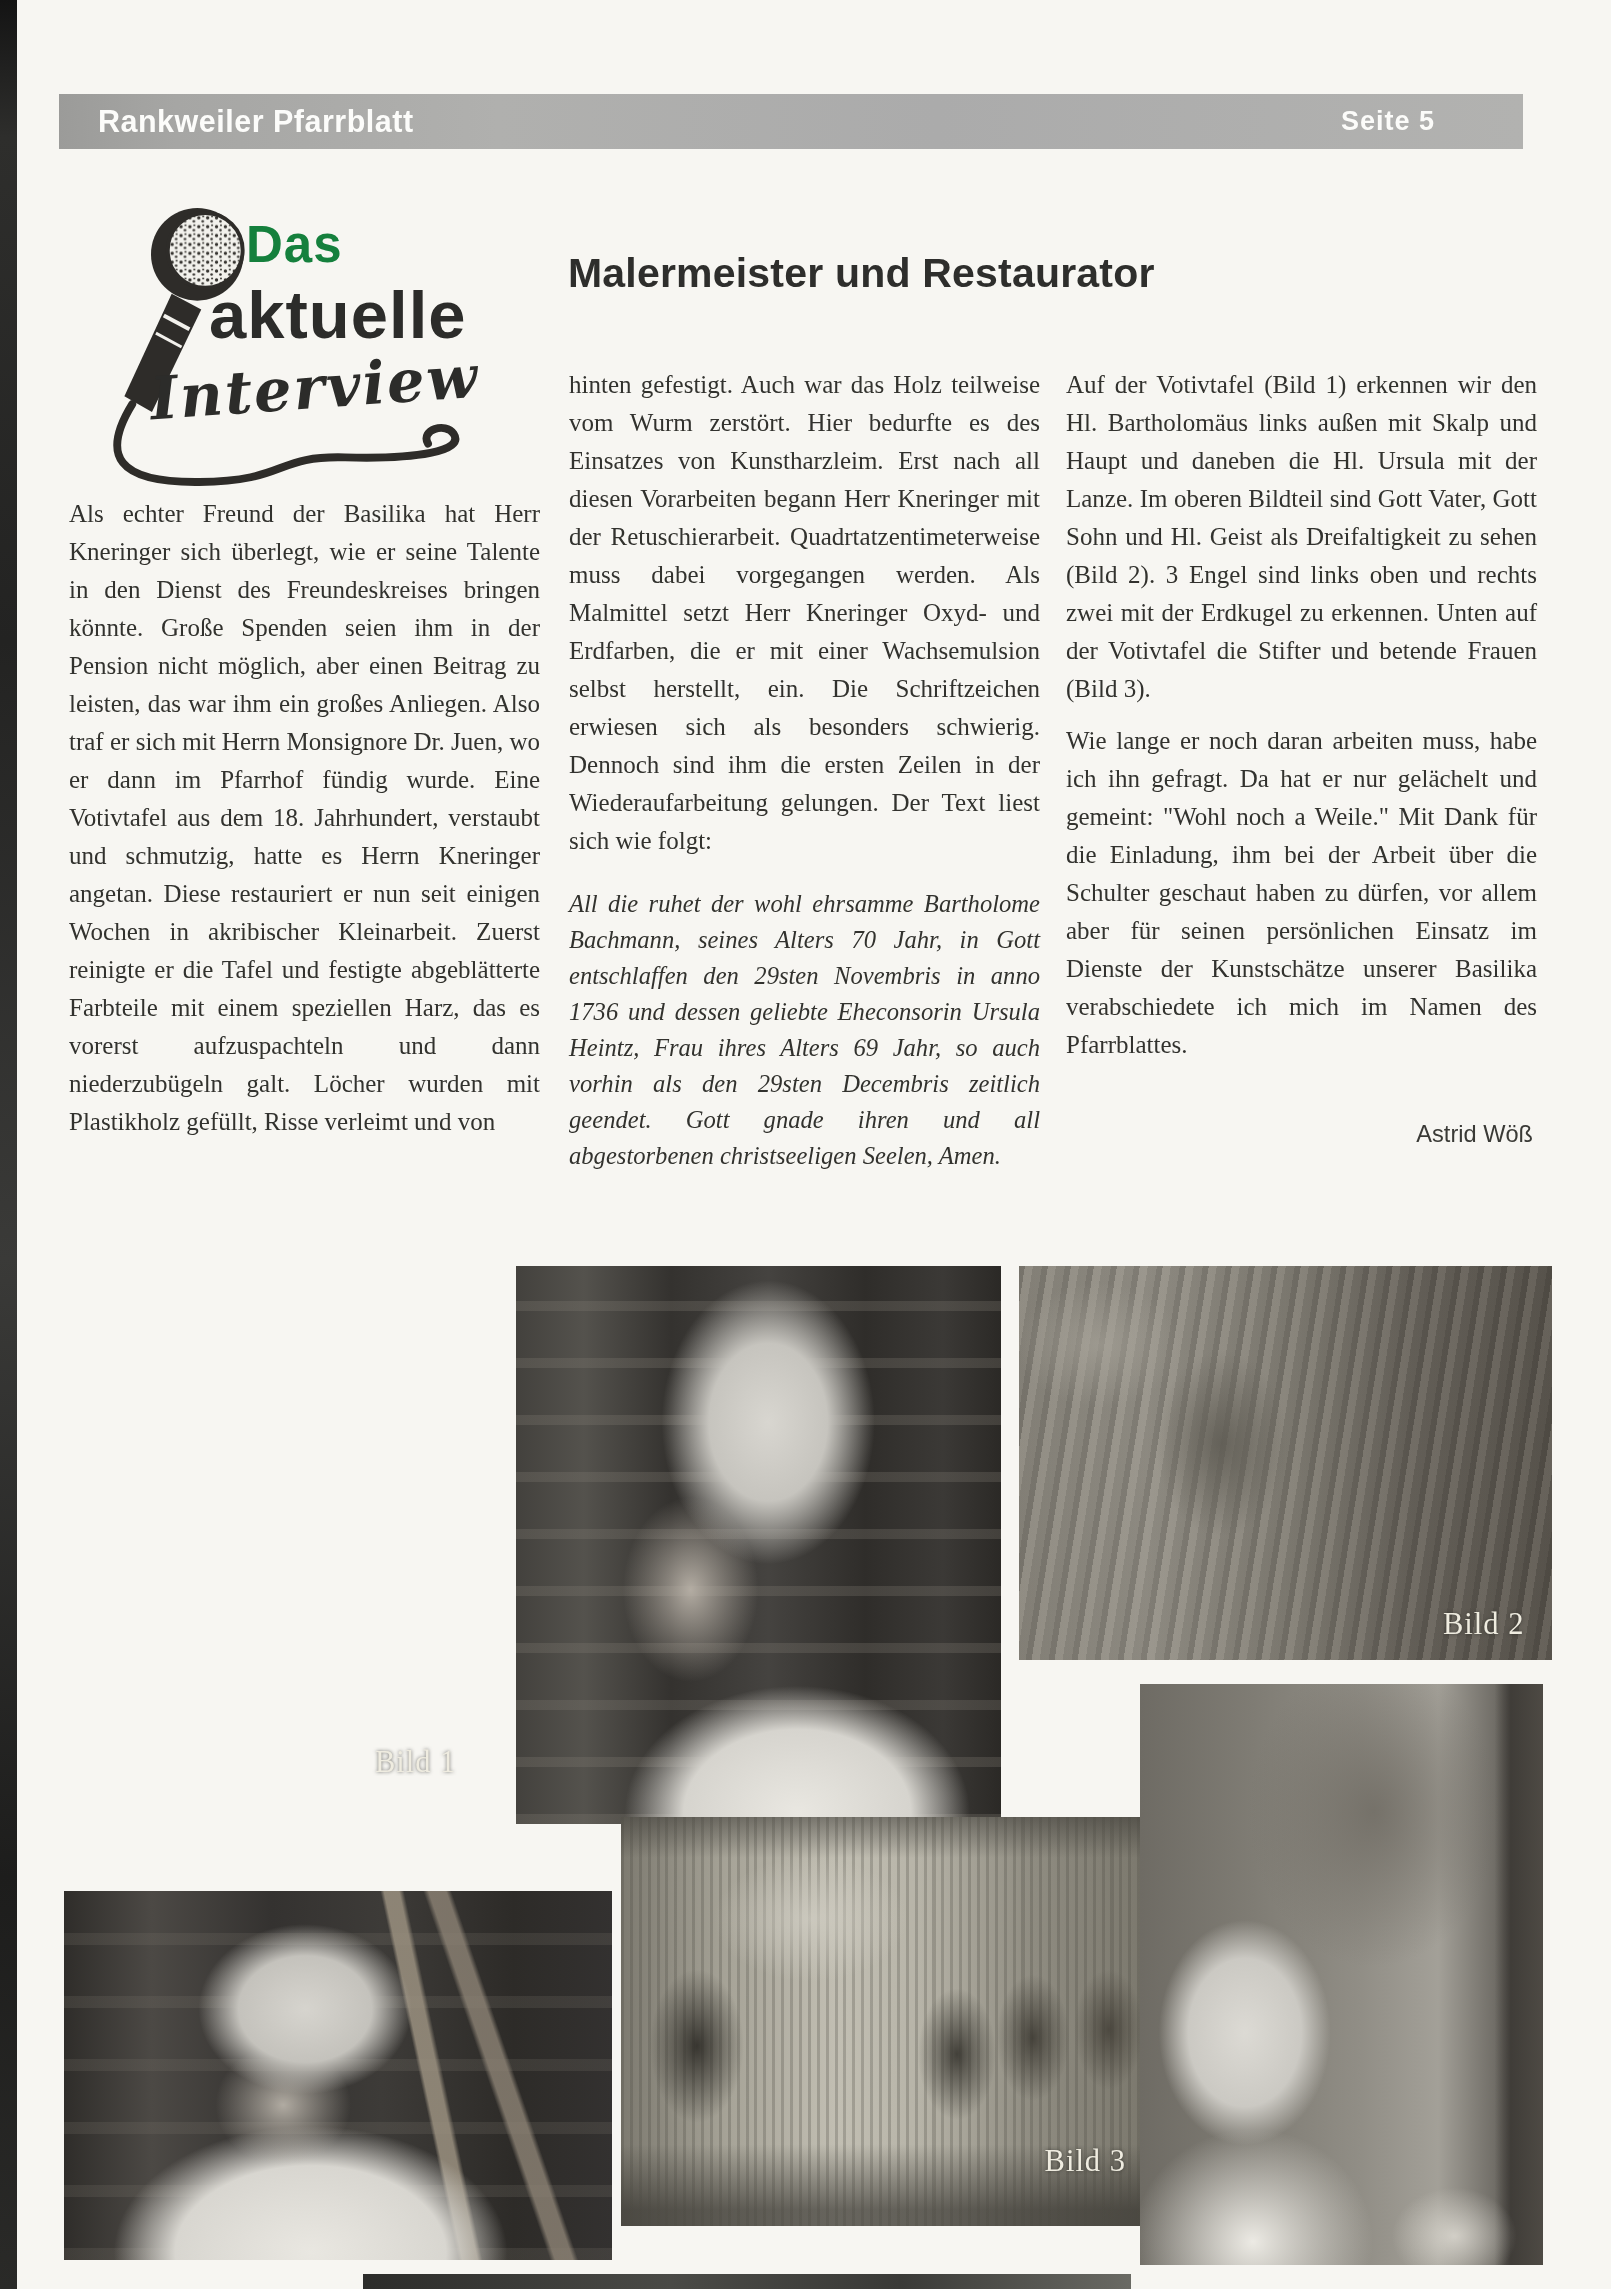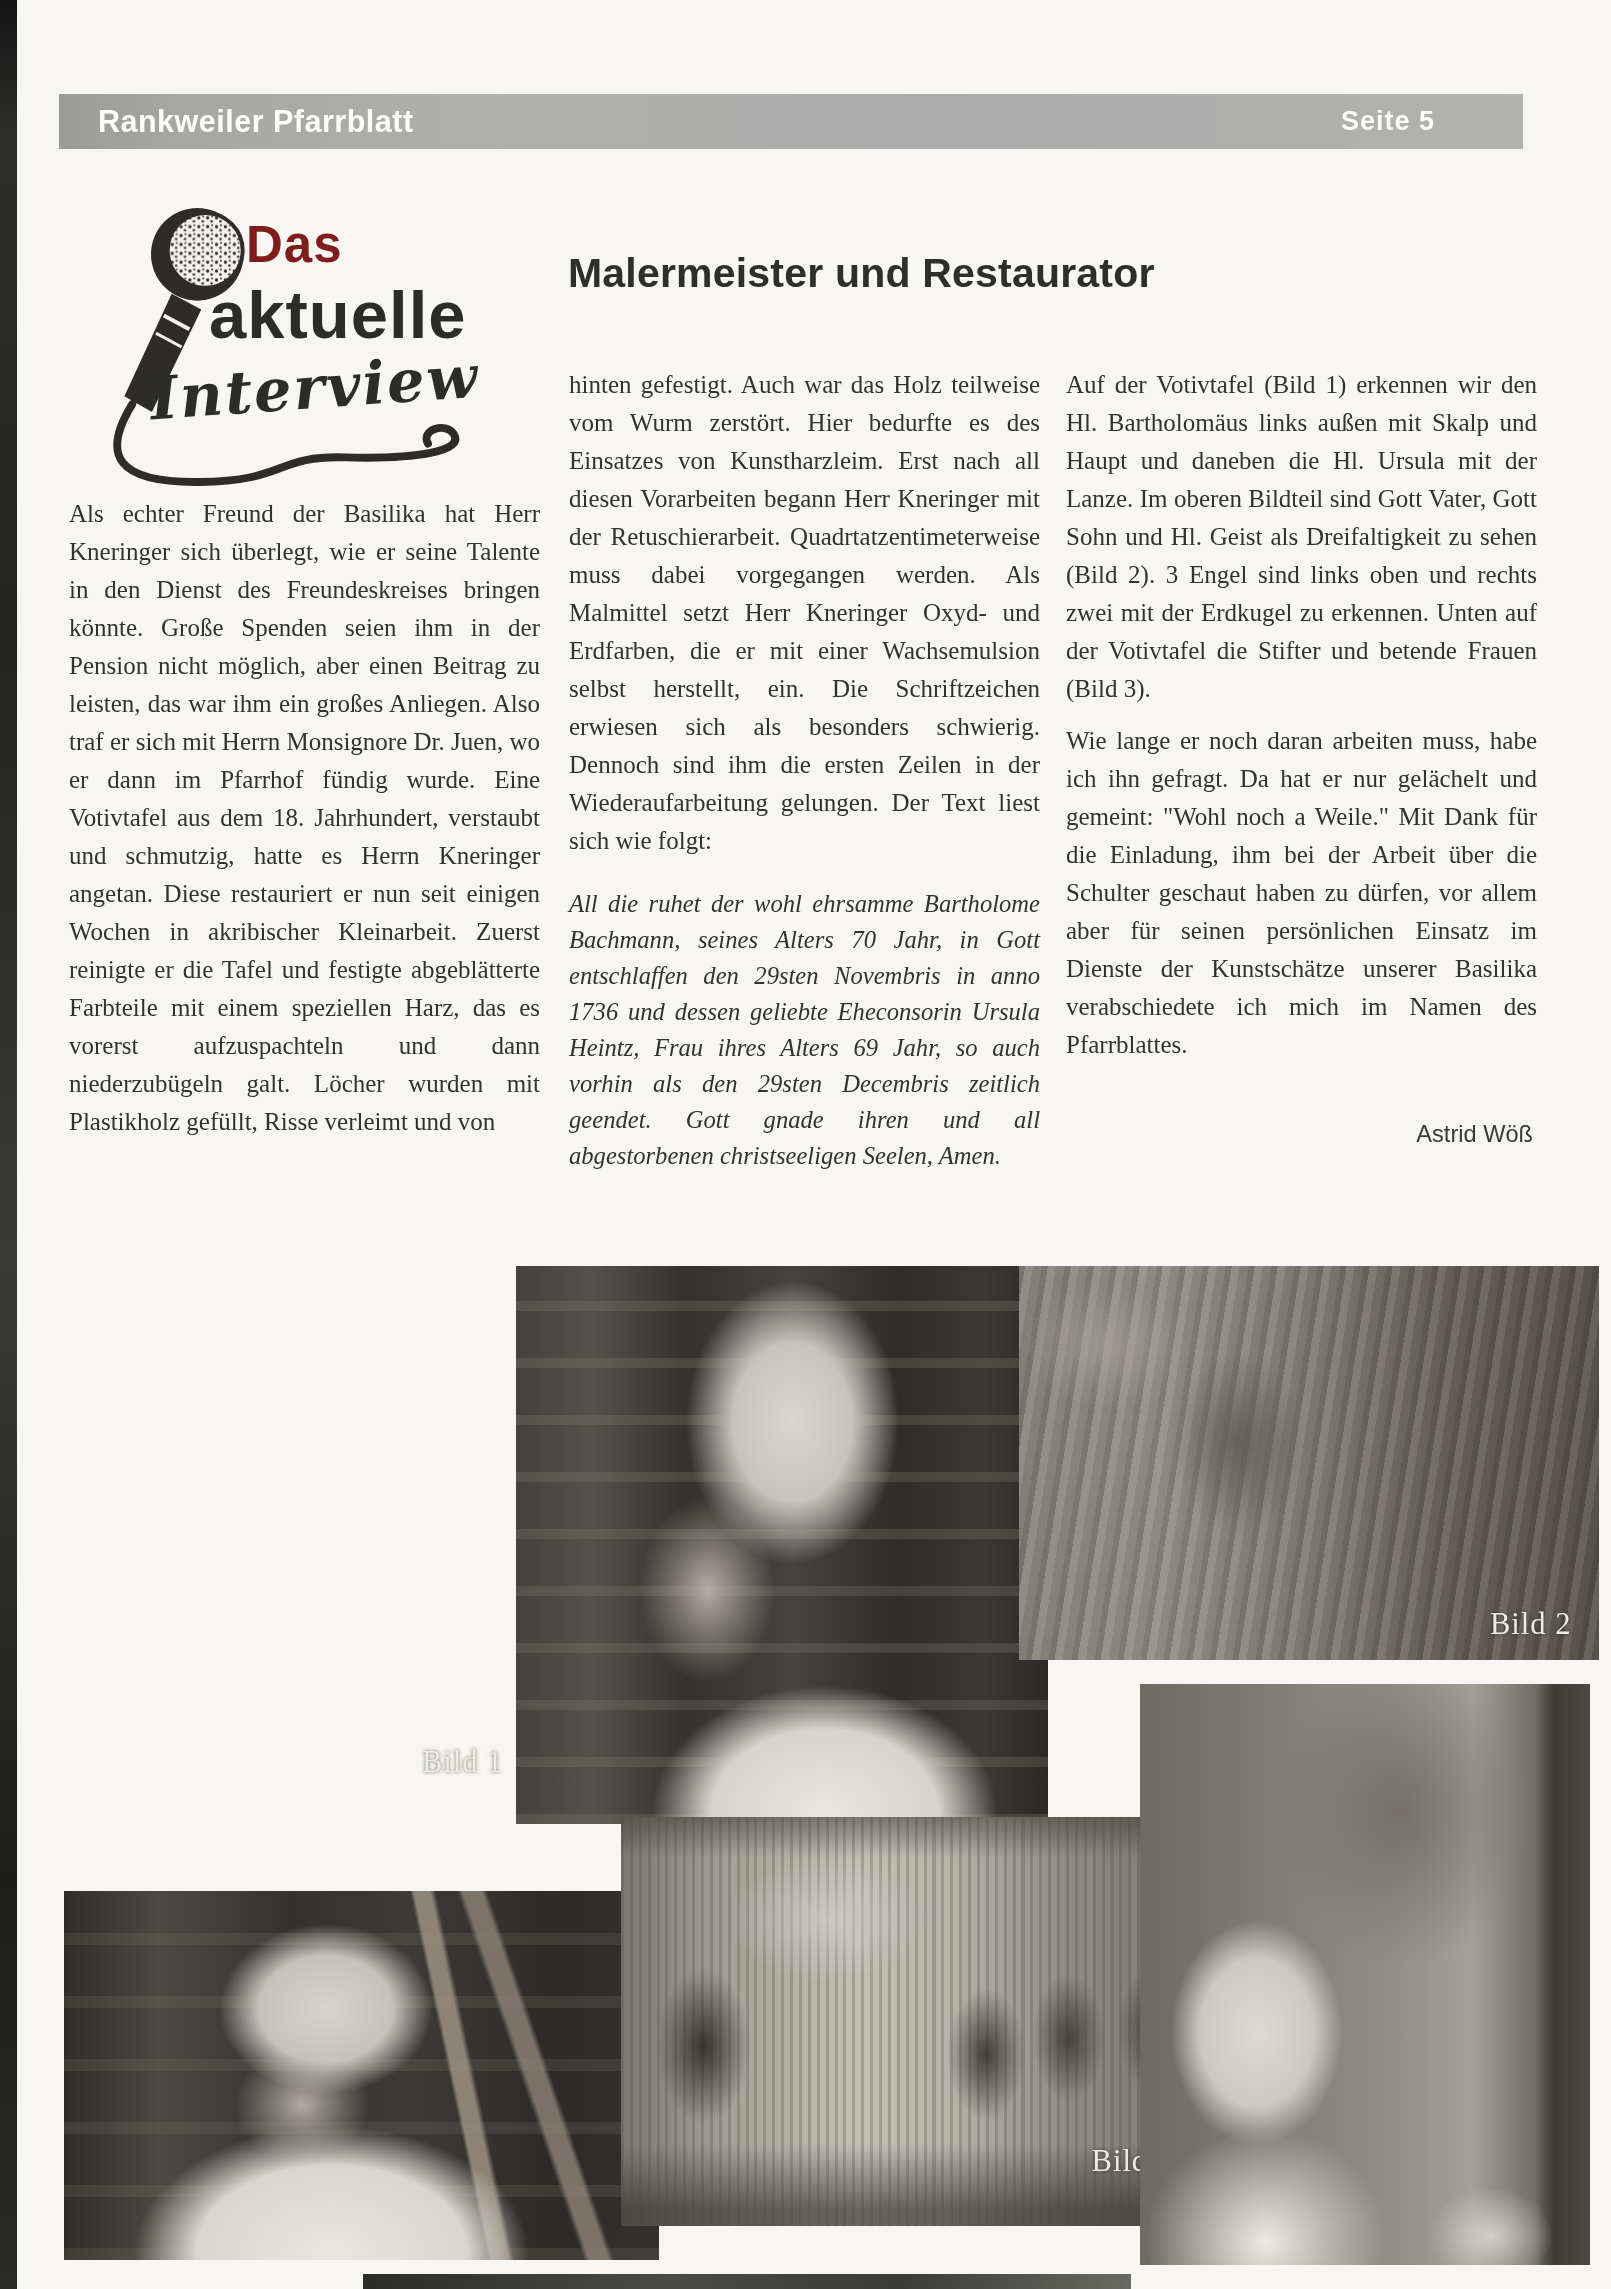--- a/index.html
+++ b/index.html
@@ -24,7 +24,7 @@
   .logo{position:absolute;left:81px;top:197px;width:414px;height:296px;}
   .logo svg{position:absolute;left:0;top:0;}
   .logo .w1{position:absolute;left:165px;top:17.7px;font-family:"Liberation Sans","DejaVu Sans",sans-serif;
-    font-weight:bold;font-size:51px;color:#7f1d1d;letter-spacing:1px;}
+    font-weight:bold;font-size:51px;color:#15803d;letter-spacing:1px;}
   .logo .w2{position:absolute;left:128px;top:79px;font-family:"Liberation Sans","DejaVu Sans",sans-serif;
     font-weight:bold;font-size:67px;color:#2c2c2a;letter-spacing:1px;}
   .logo .w3{position:absolute;left:69px;top:156px;font-family:"DejaVu Serif","Liberation Serif",serif;

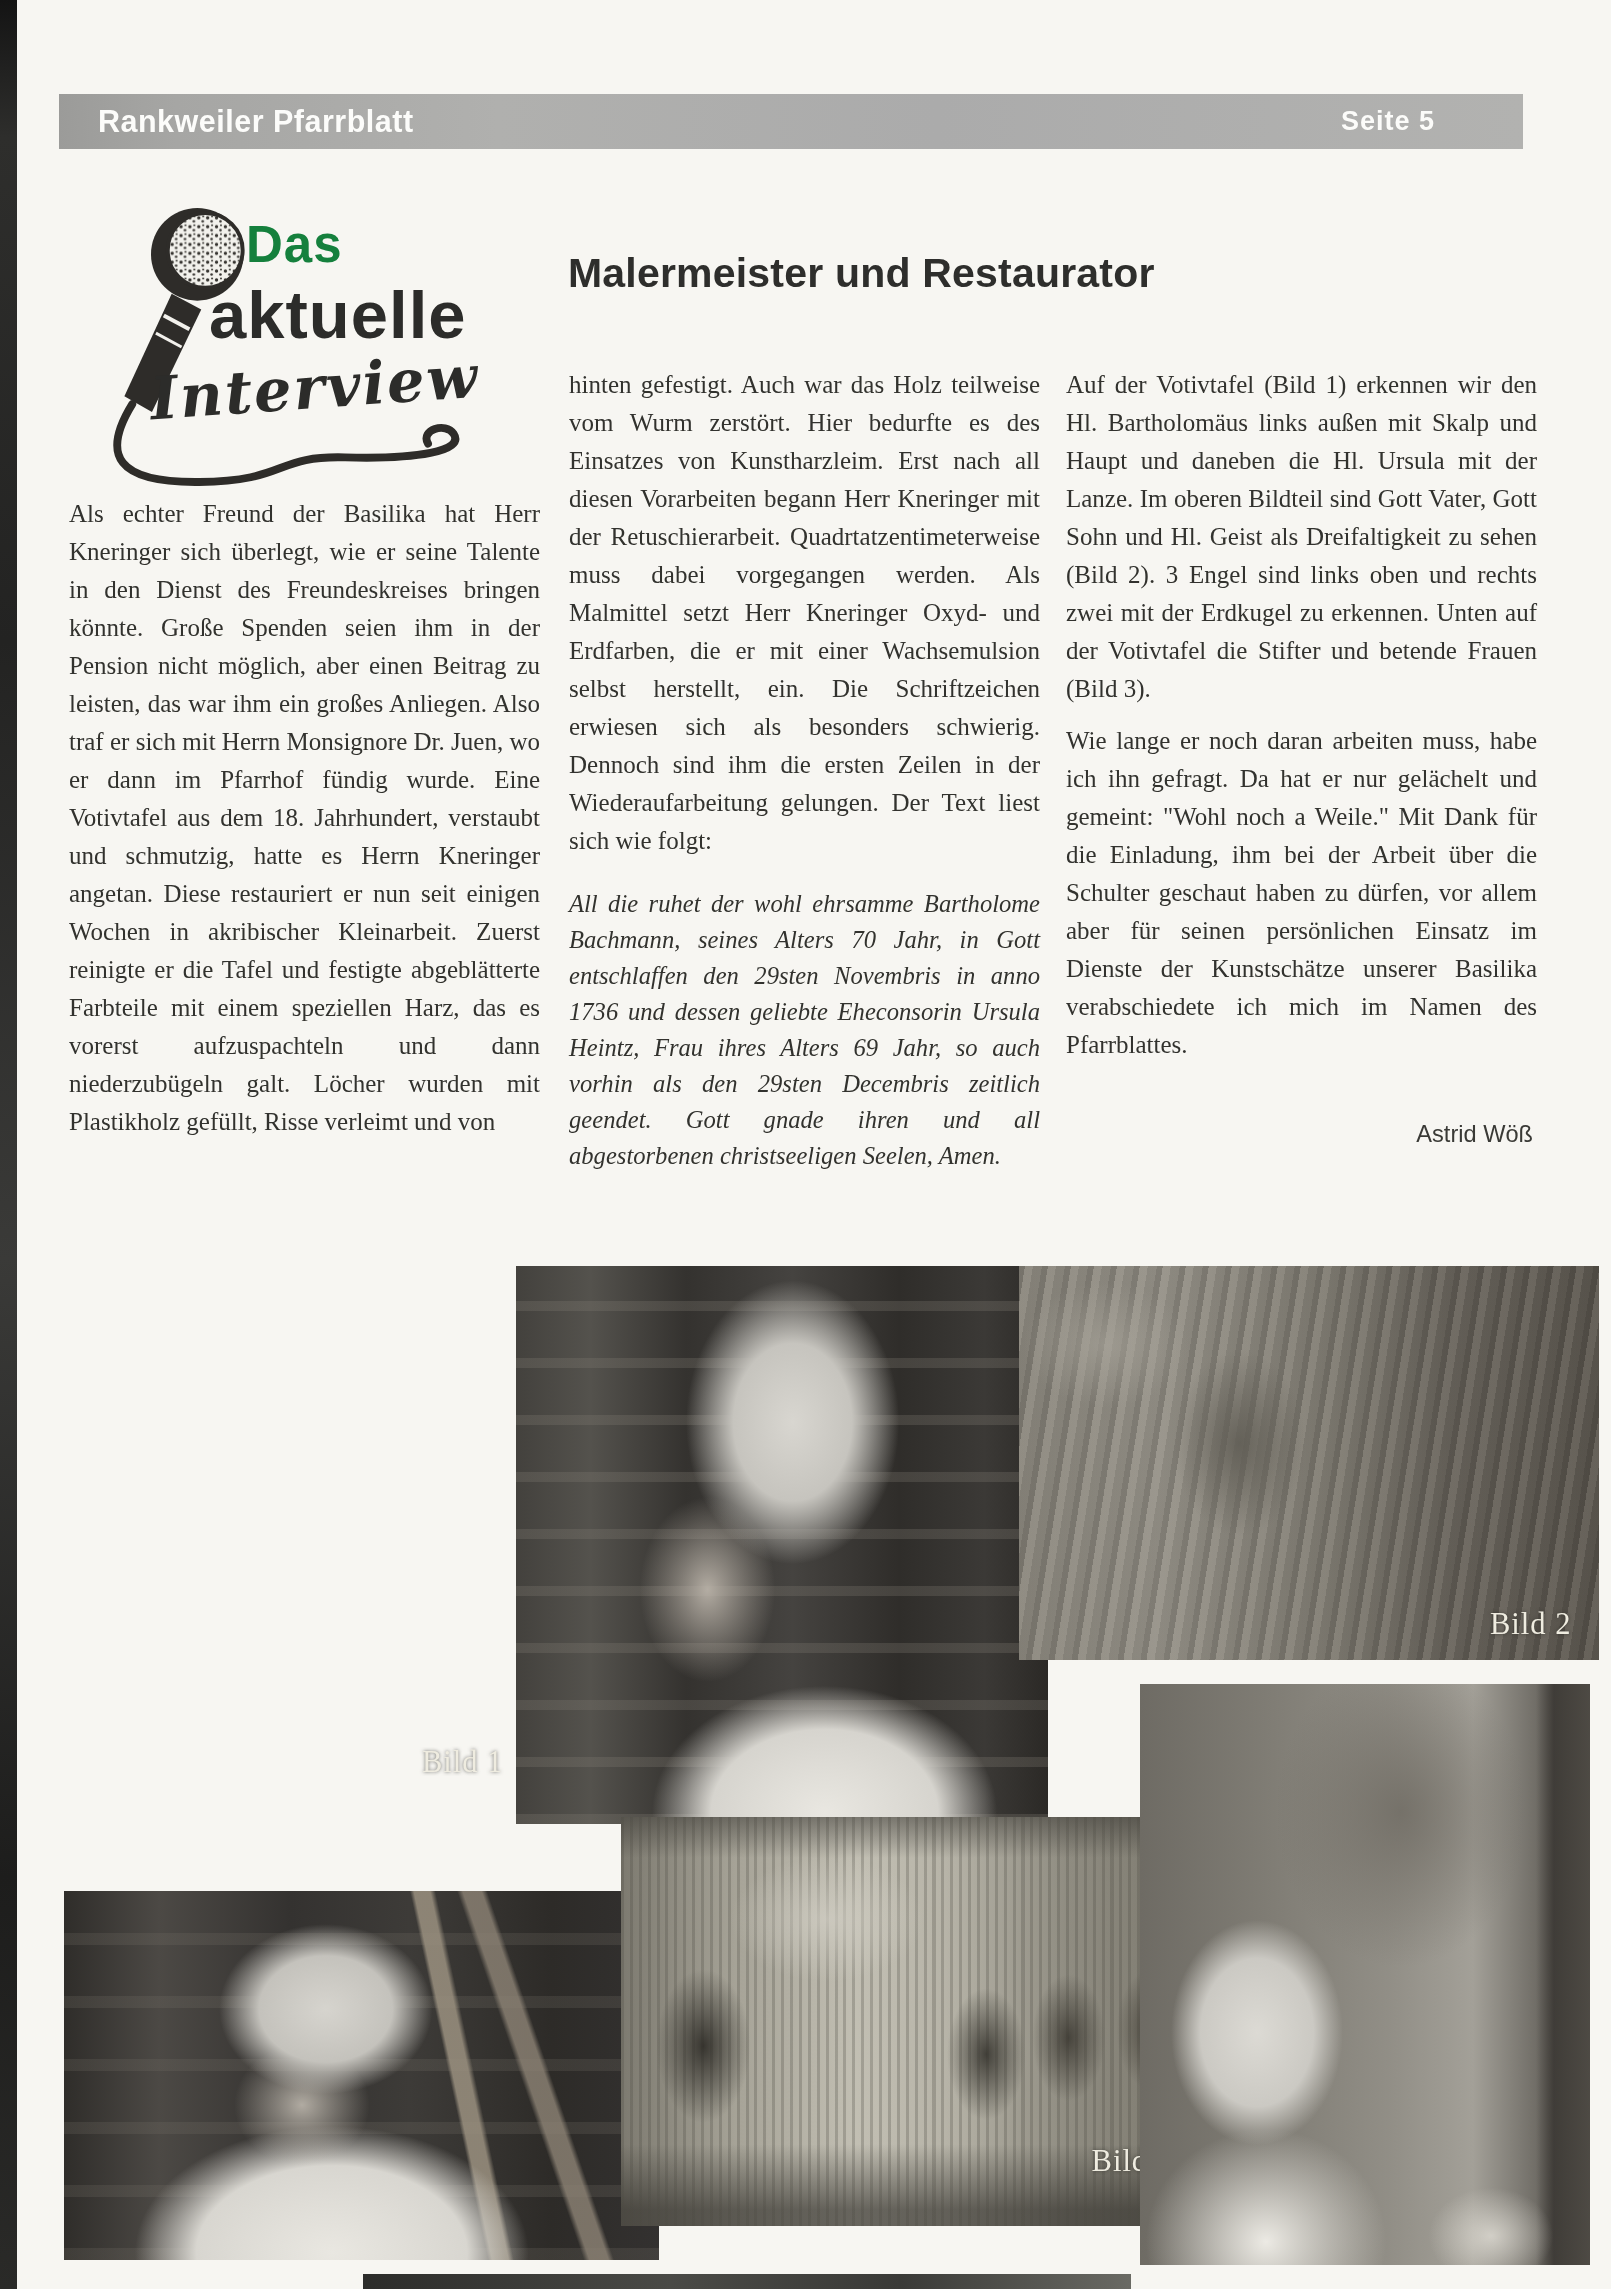--- a/index.html
+++ b/index.html
@@ -43,7 +43,7 @@
   .byline{position:absolute;left:1066px;top:1121px;width:467px;text-align:right;
     font-family:"Liberation Sans","DejaVu Sans",sans-serif;font-size:23.6px;color:#3a3a36;}
   
-  .photo{position:absolute;overflow:hidden;padding-left:47px;}
+  .photo{position:absolute;overflow:hidden;}
   .caption{position:absolute;color:#efece0;font-family:"Liberation Serif","DejaVu Serif",serif;
     font-size:30.5px;letter-spacing:1px;text-shadow:0 0 3.9px rgba(40,40,35,.7);}
   .photo-bild1{left:64px;top:1266px;width:412px;height:522px;

